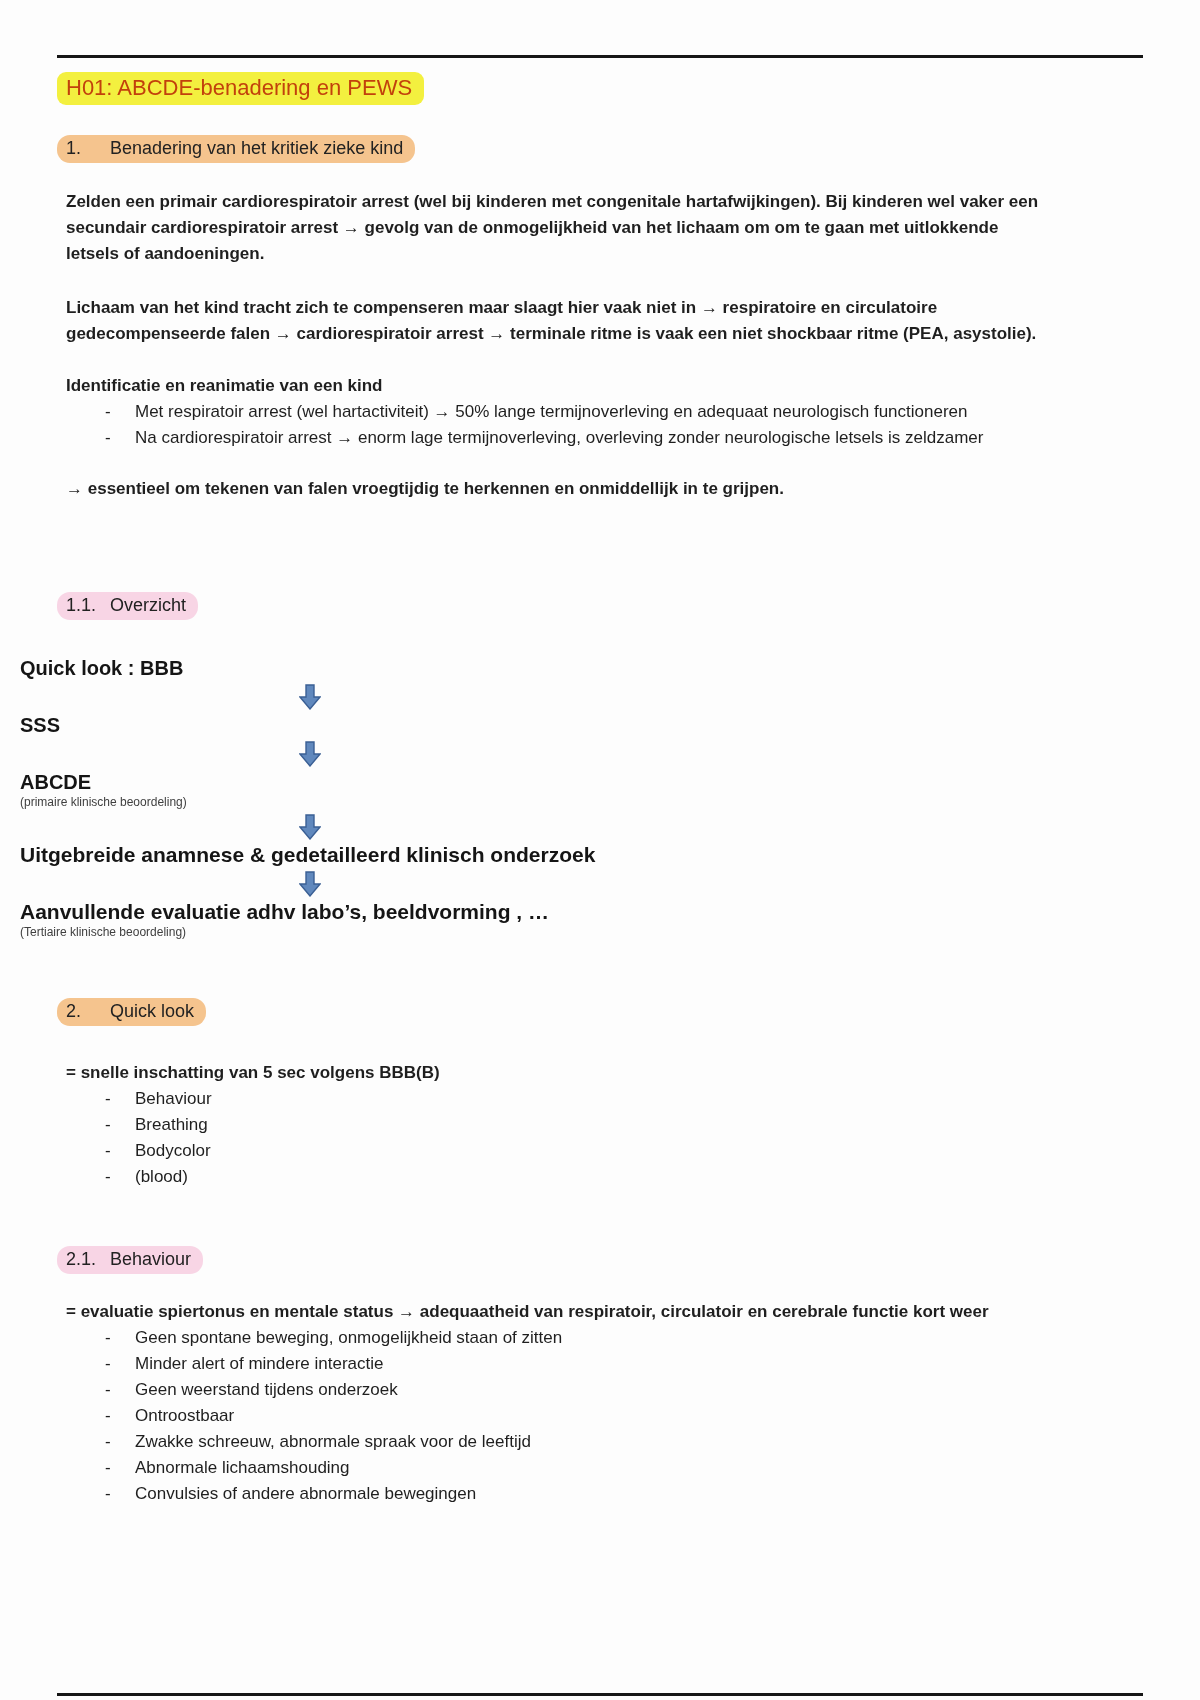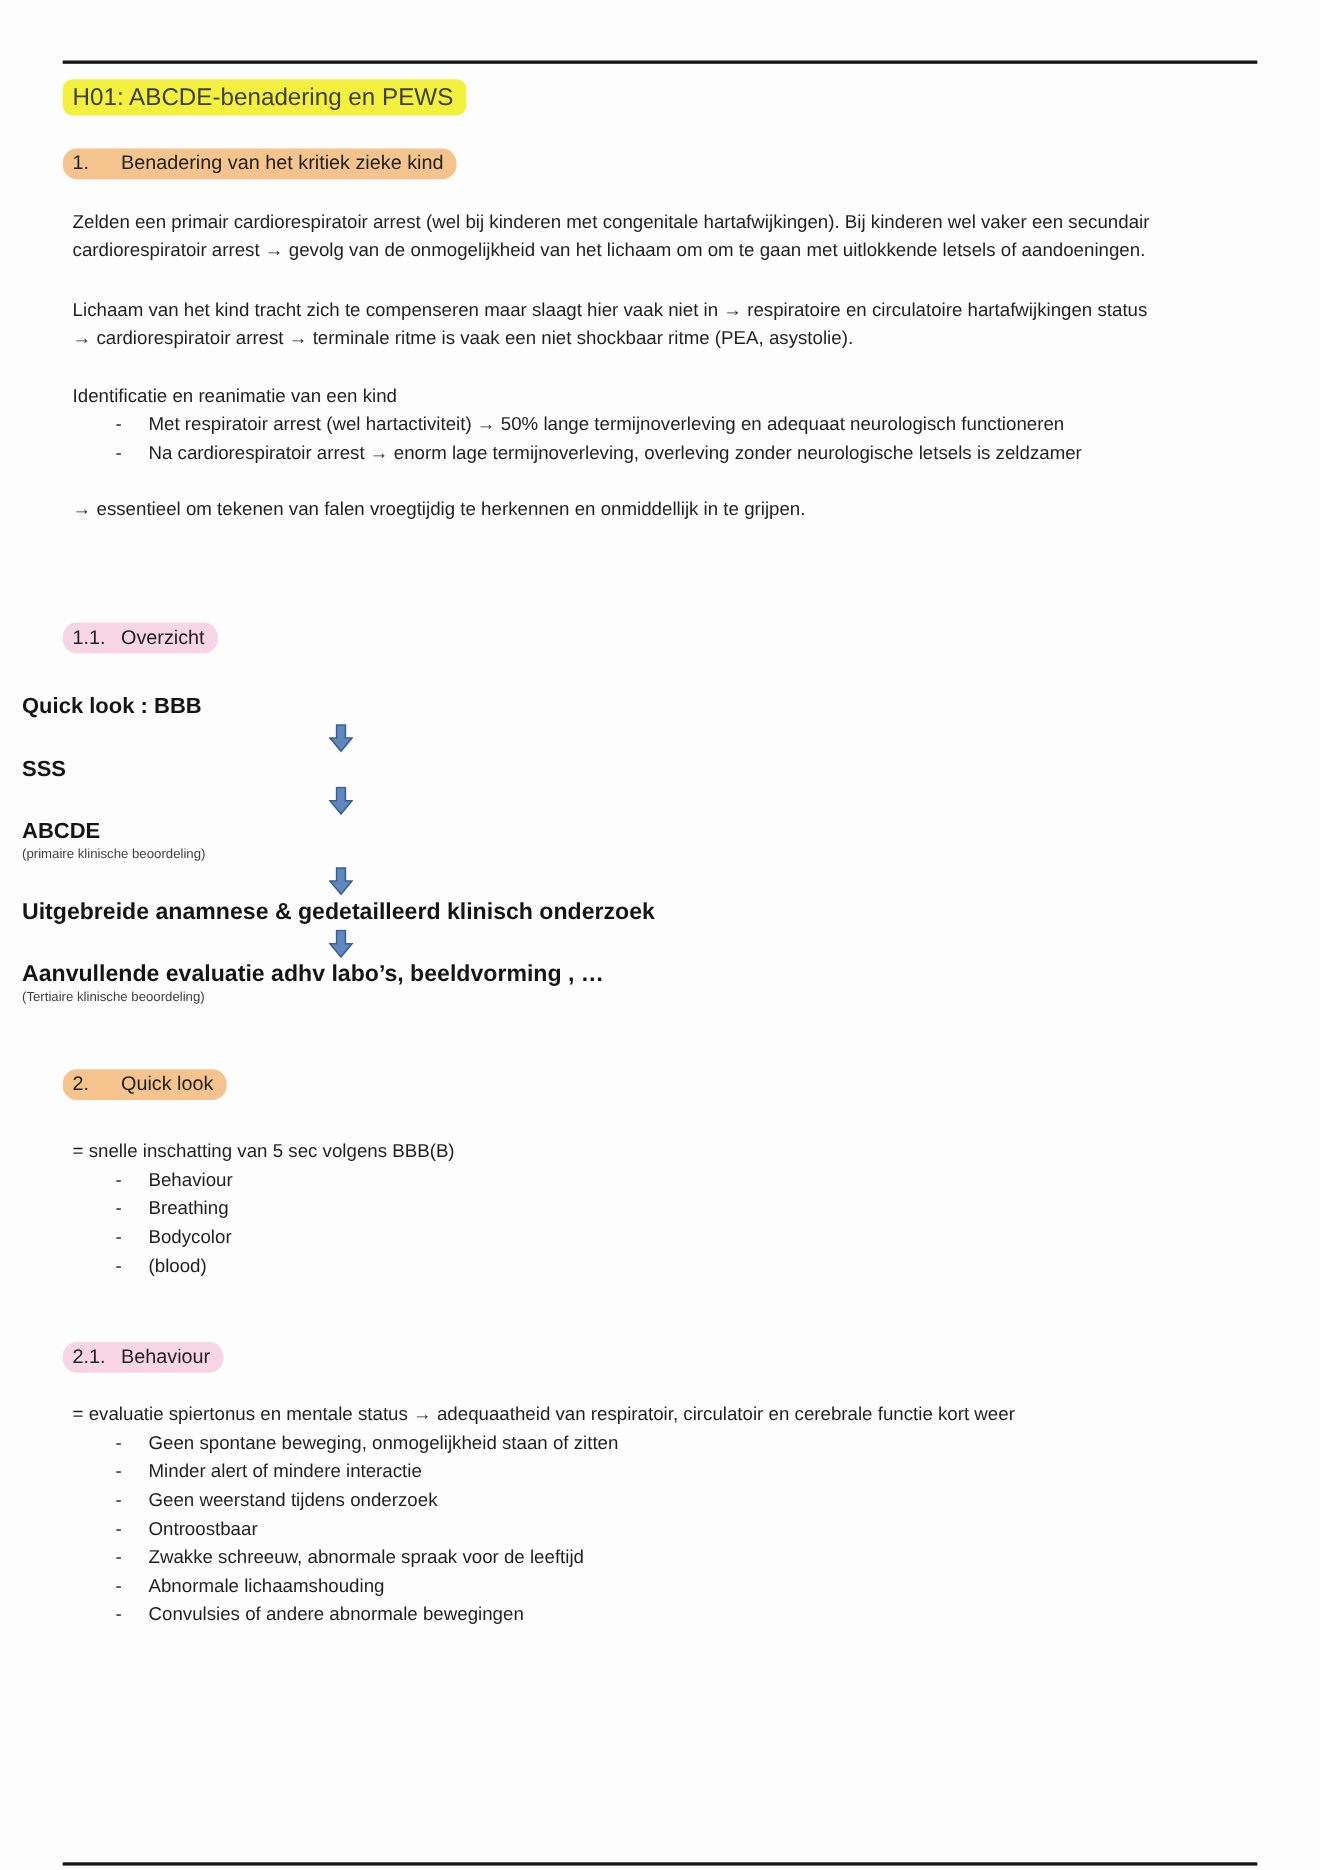--- a/index.html
+++ b/index.html
@@ -20,7 +20,7 @@
 
   .doc-title {
     margin:2px 0 0 0;
-    font-size:22px; font-weight:400; color:#404040;
+    font-size:22px; font-weight:400; color:#c2410c;
     display:inline-block;
   }
   .hl {

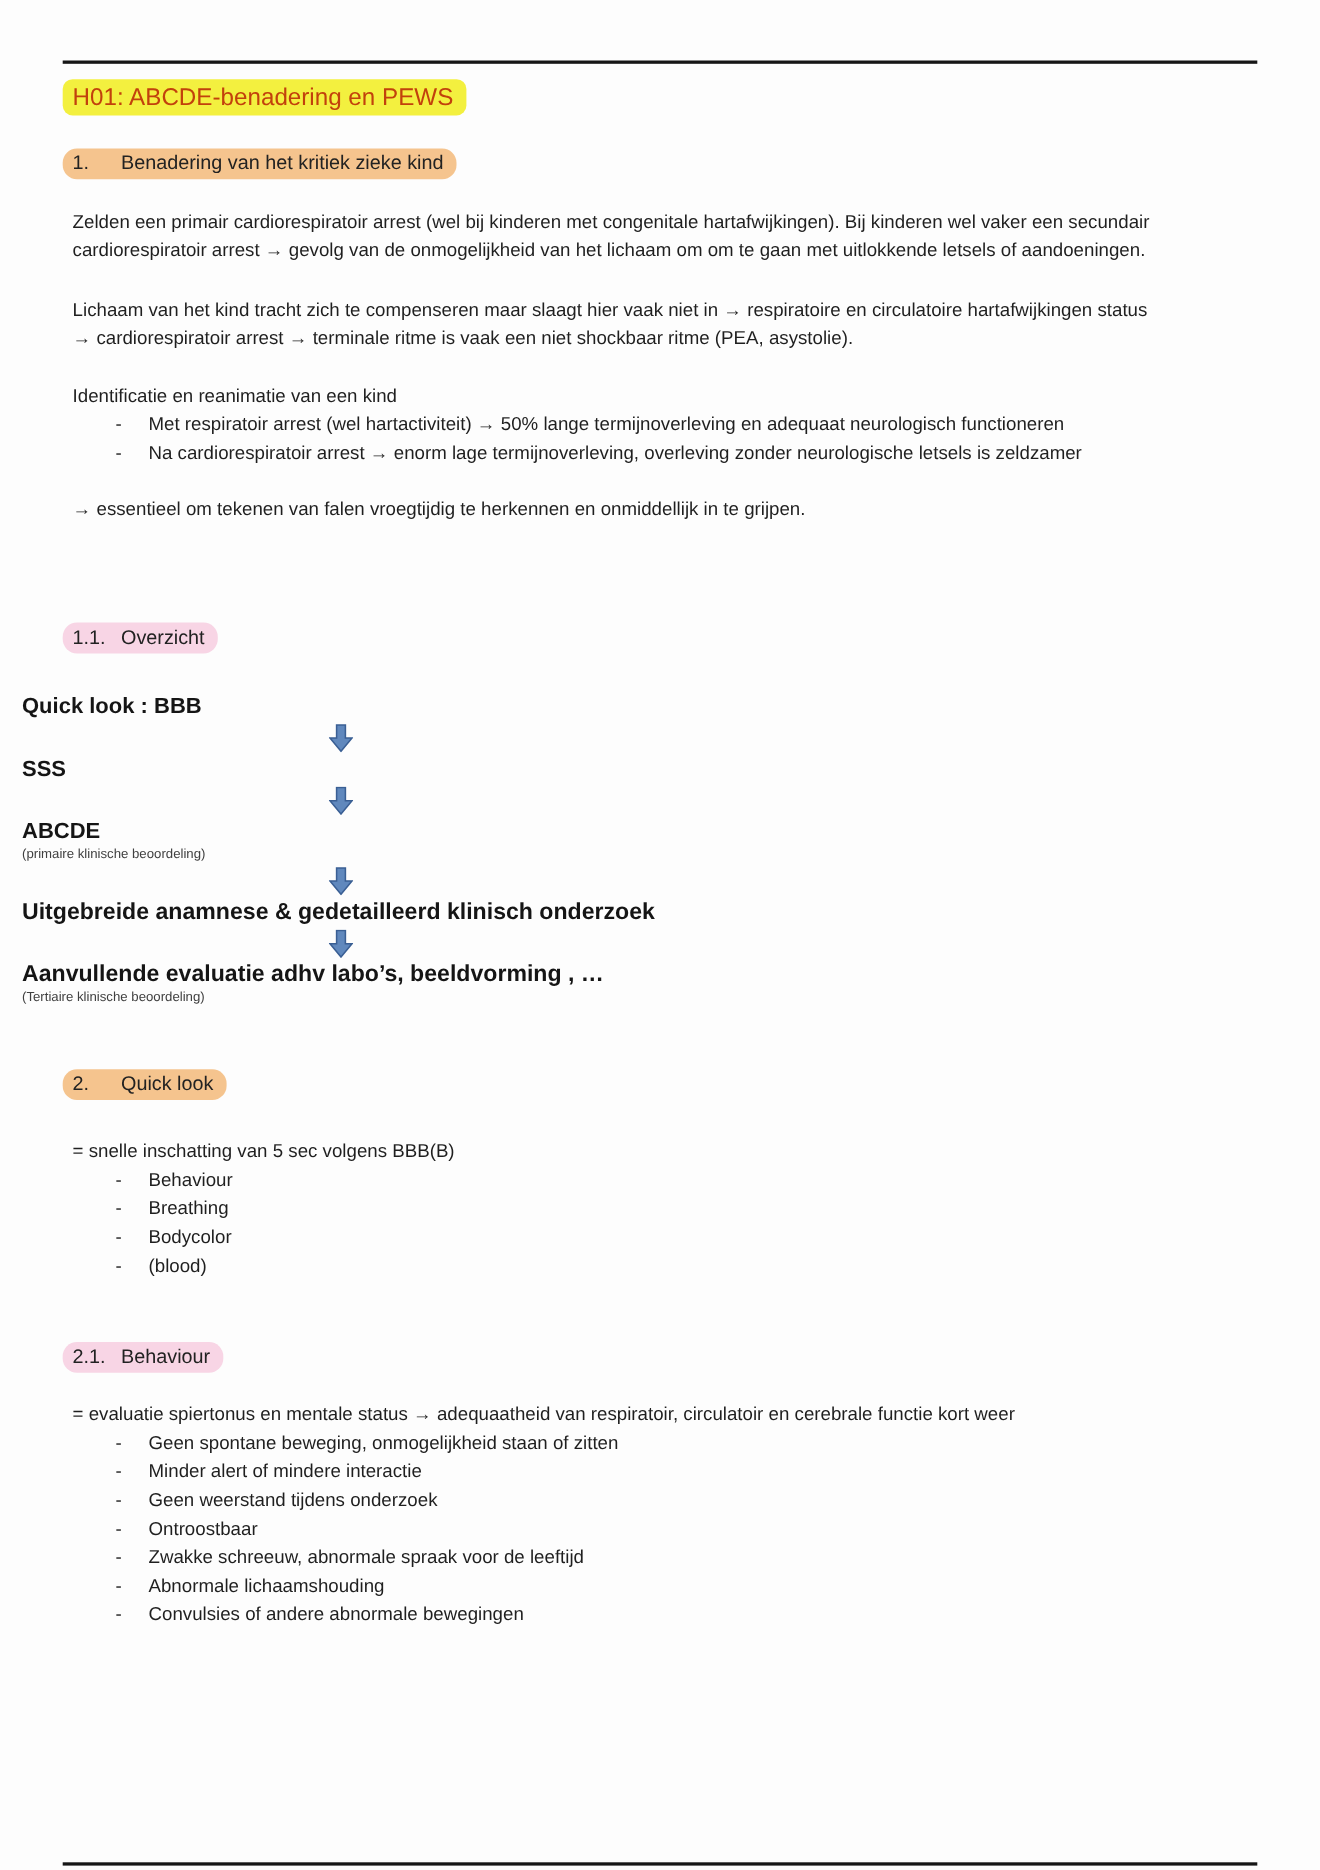--- a/index.html
+++ b/index.html
@@ -41,7 +41,7 @@
   .mt-sec2 { margin-top:58px; }
   .mt-sec21 { margin-top:56px; }
 
-  .para { margin:26px 0 0 0; font-size:17px; line-height:26px; }
+  .para { margin:26px 0 0 0; font-size:17px; line-height:26px;font-weight:bold; }
   .para.gap28 { margin-top:28px; }
   .para.gap32 { margin-top:25px; }
   .para.gap34 { margin-top:34px; }

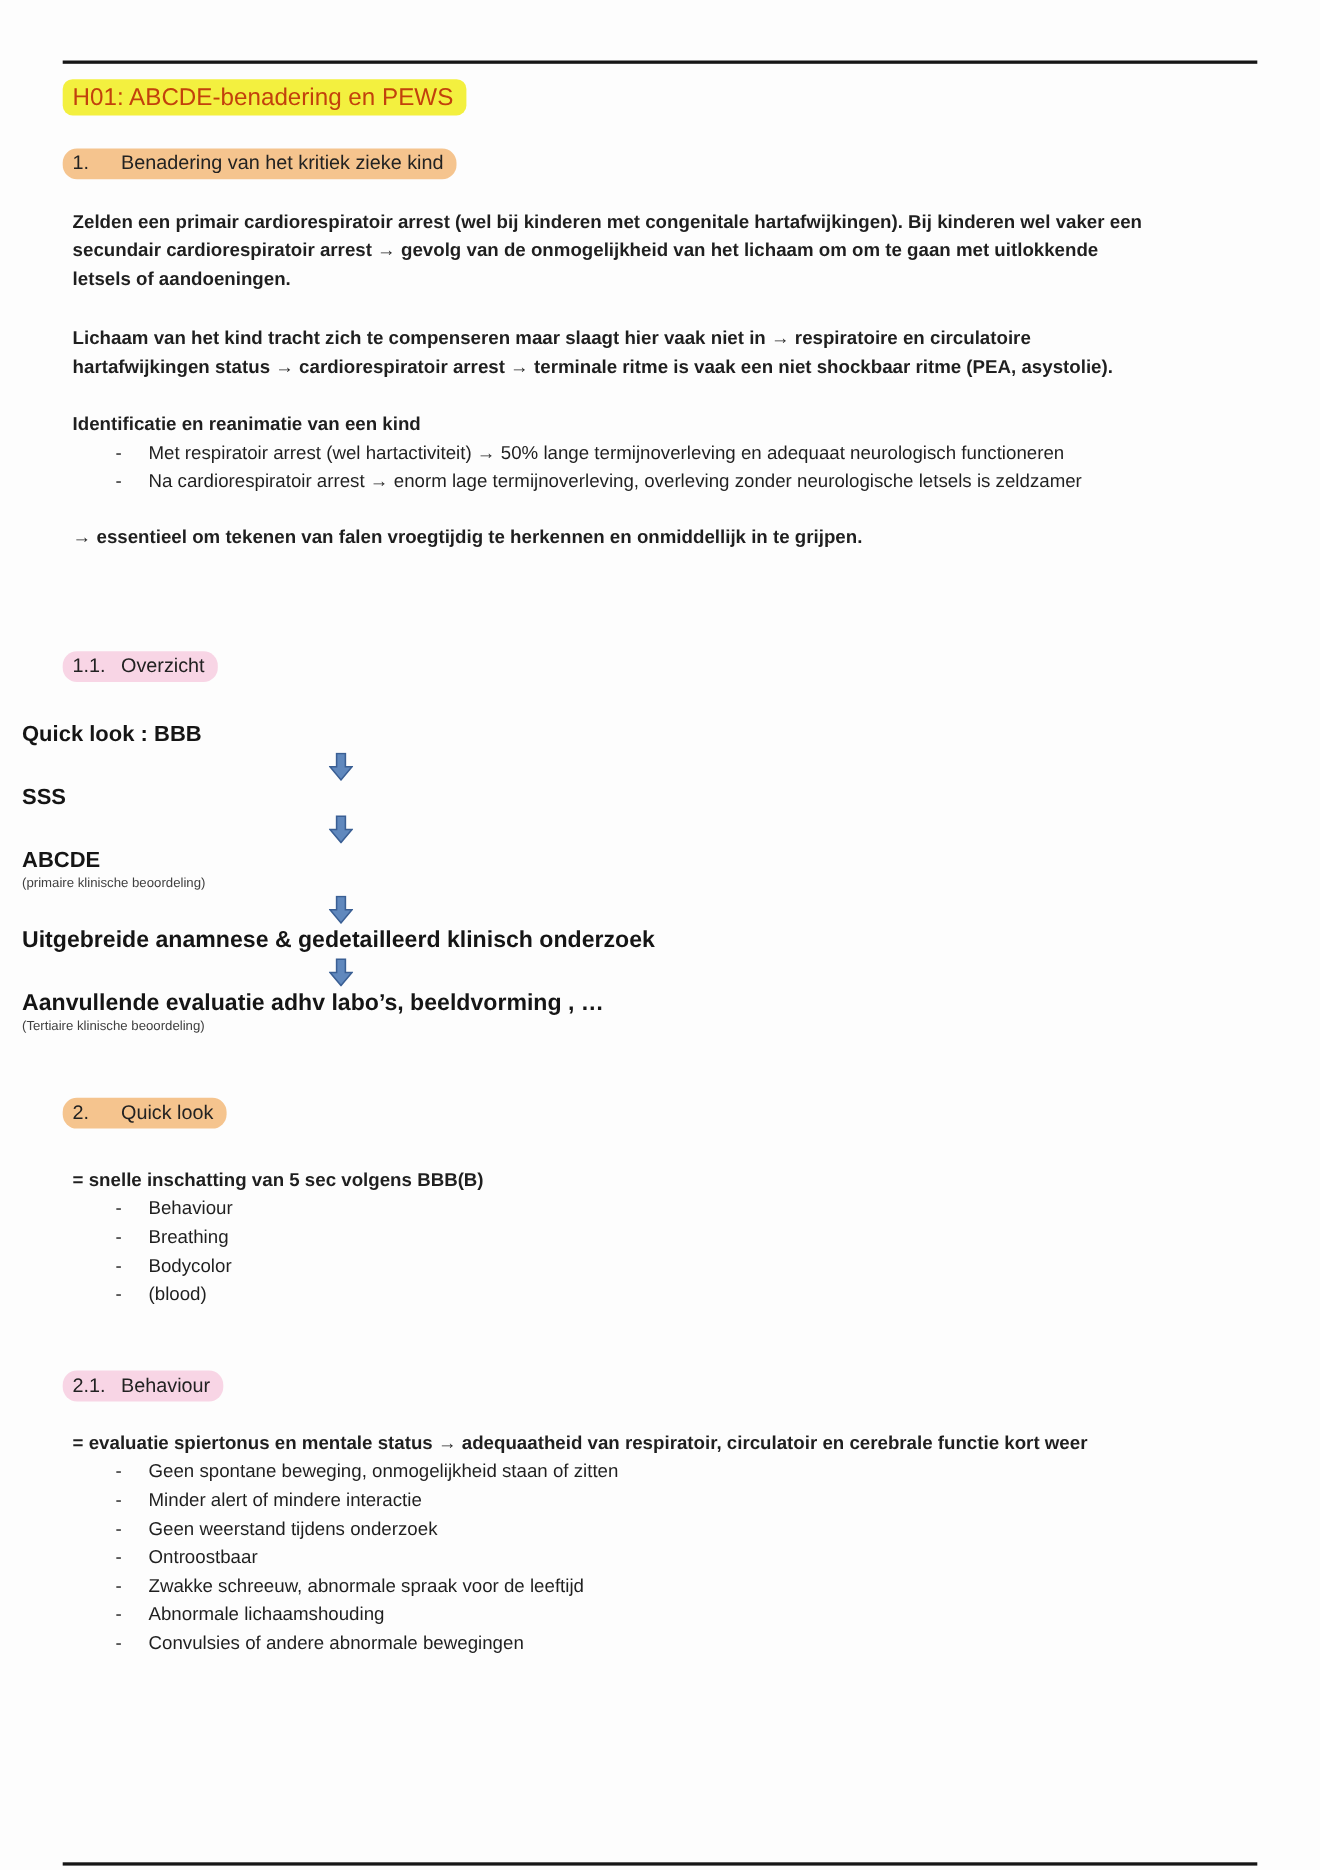--- a/index.html
+++ b/index.html
@@ -79,7 +79,7 @@
 
     <p class="para">Zelden een primair cardiorespiratoir arrest (wel bij kinderen met congenitale hartafwijkingen). Bij kinderen wel vaker een secundair cardiorespiratoir arrest → gevolg van de onmogelijkheid van het lichaam om om te gaan met uitlokkende letsels of aandoeningen.</p>
 
-    <p class="para gap28">Lichaam van het kind tracht zich te compenseren maar slaagt hier vaak niet in → respiratoire en circulatoire hartafwijkingen status → cardiorespiratoir arrest → terminale ritme is vaak een niet shockbaar ritme (PEA, asystolie).</p>
+    <p class="para gap28">Lichaam van het kind tracht zich te compenseren maar slaagt hier vaak niet in → respiratoire en circulatoire gedecompenseerde falen → cardiorespiratoir arrest → terminale ritme is vaak een niet shockbaar ritme (PEA, asystolie).</p>
 
     <p class="para">Identificatie en reanimatie van een kind</p>
     <div class="bullet">

